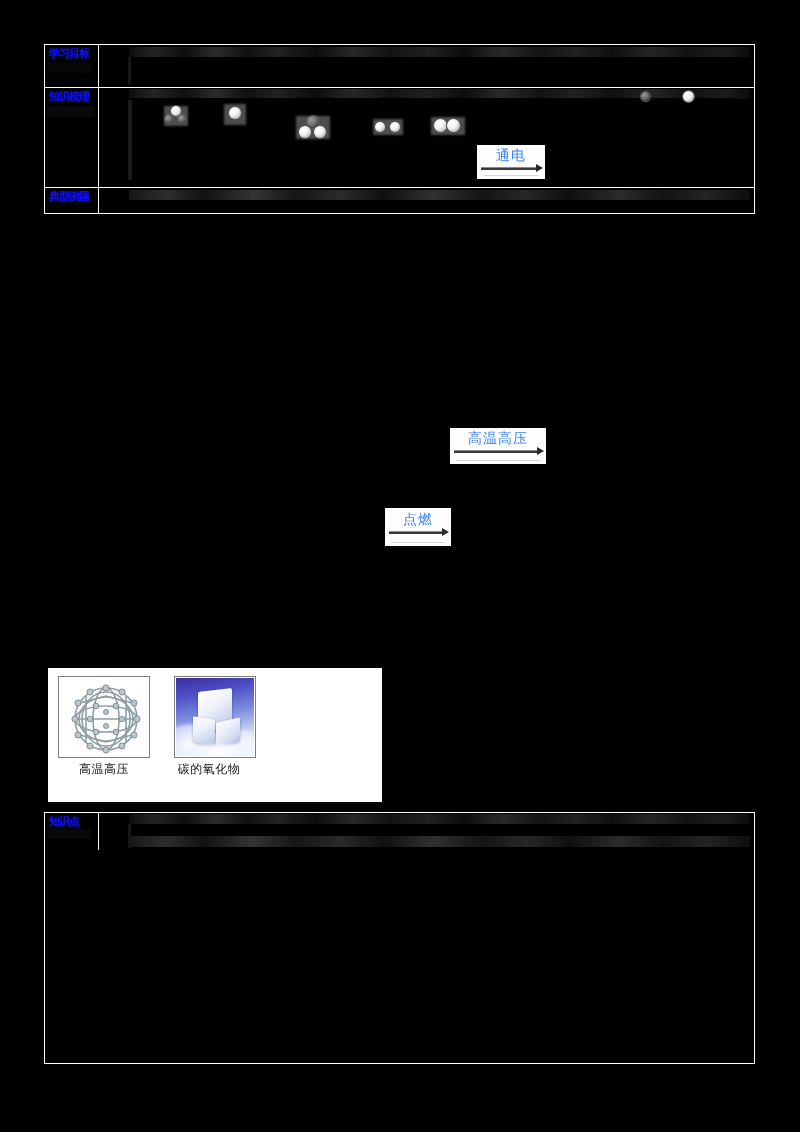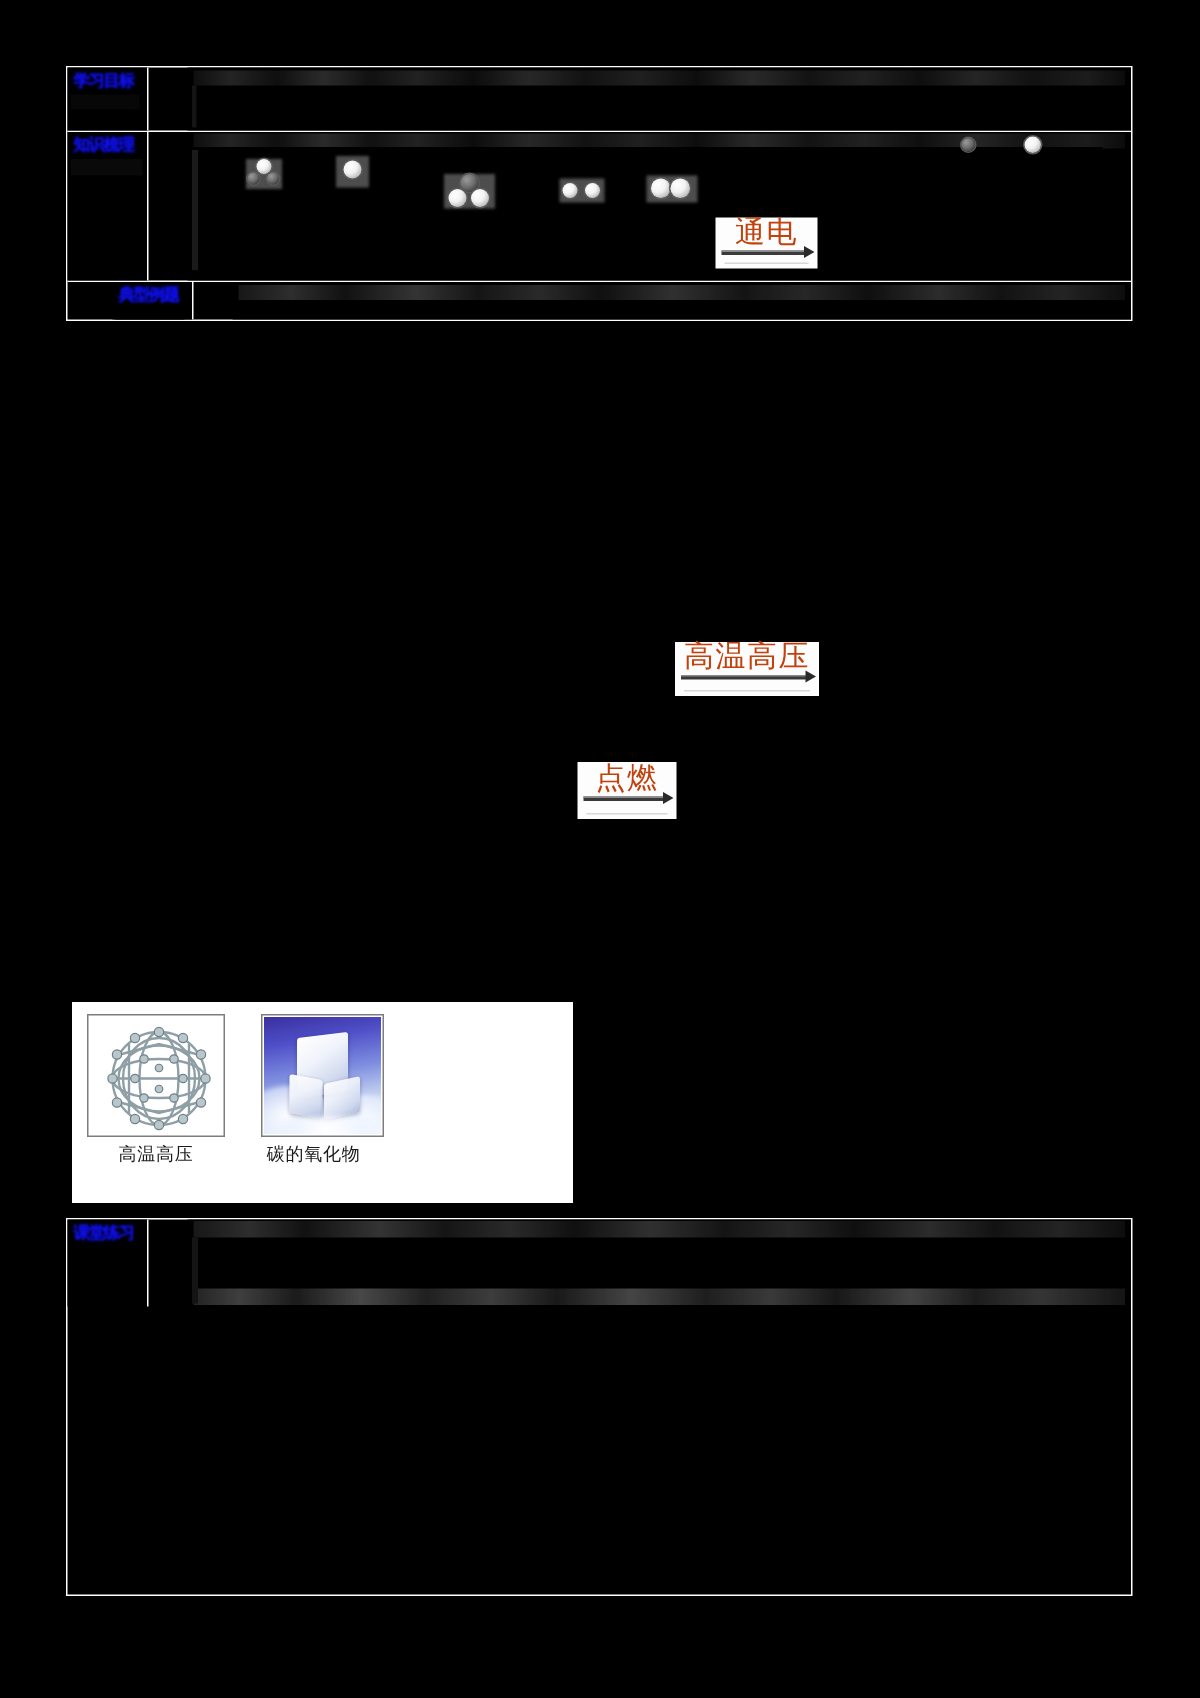--- a/index.html
+++ b/index.html
@@ -137,9 +137,9 @@
   }
   .rxn-cond {
     font-family: Liberation Sans, sans-serif;
-    font-size: 20px;
+    font-size: 14px;
     line-height: 16px;
-    color: #c2410c;
+    color: #3b82f6;
     letter-spacing: 1px;
     white-space: nowrap;
     filter: blur(0.25px);

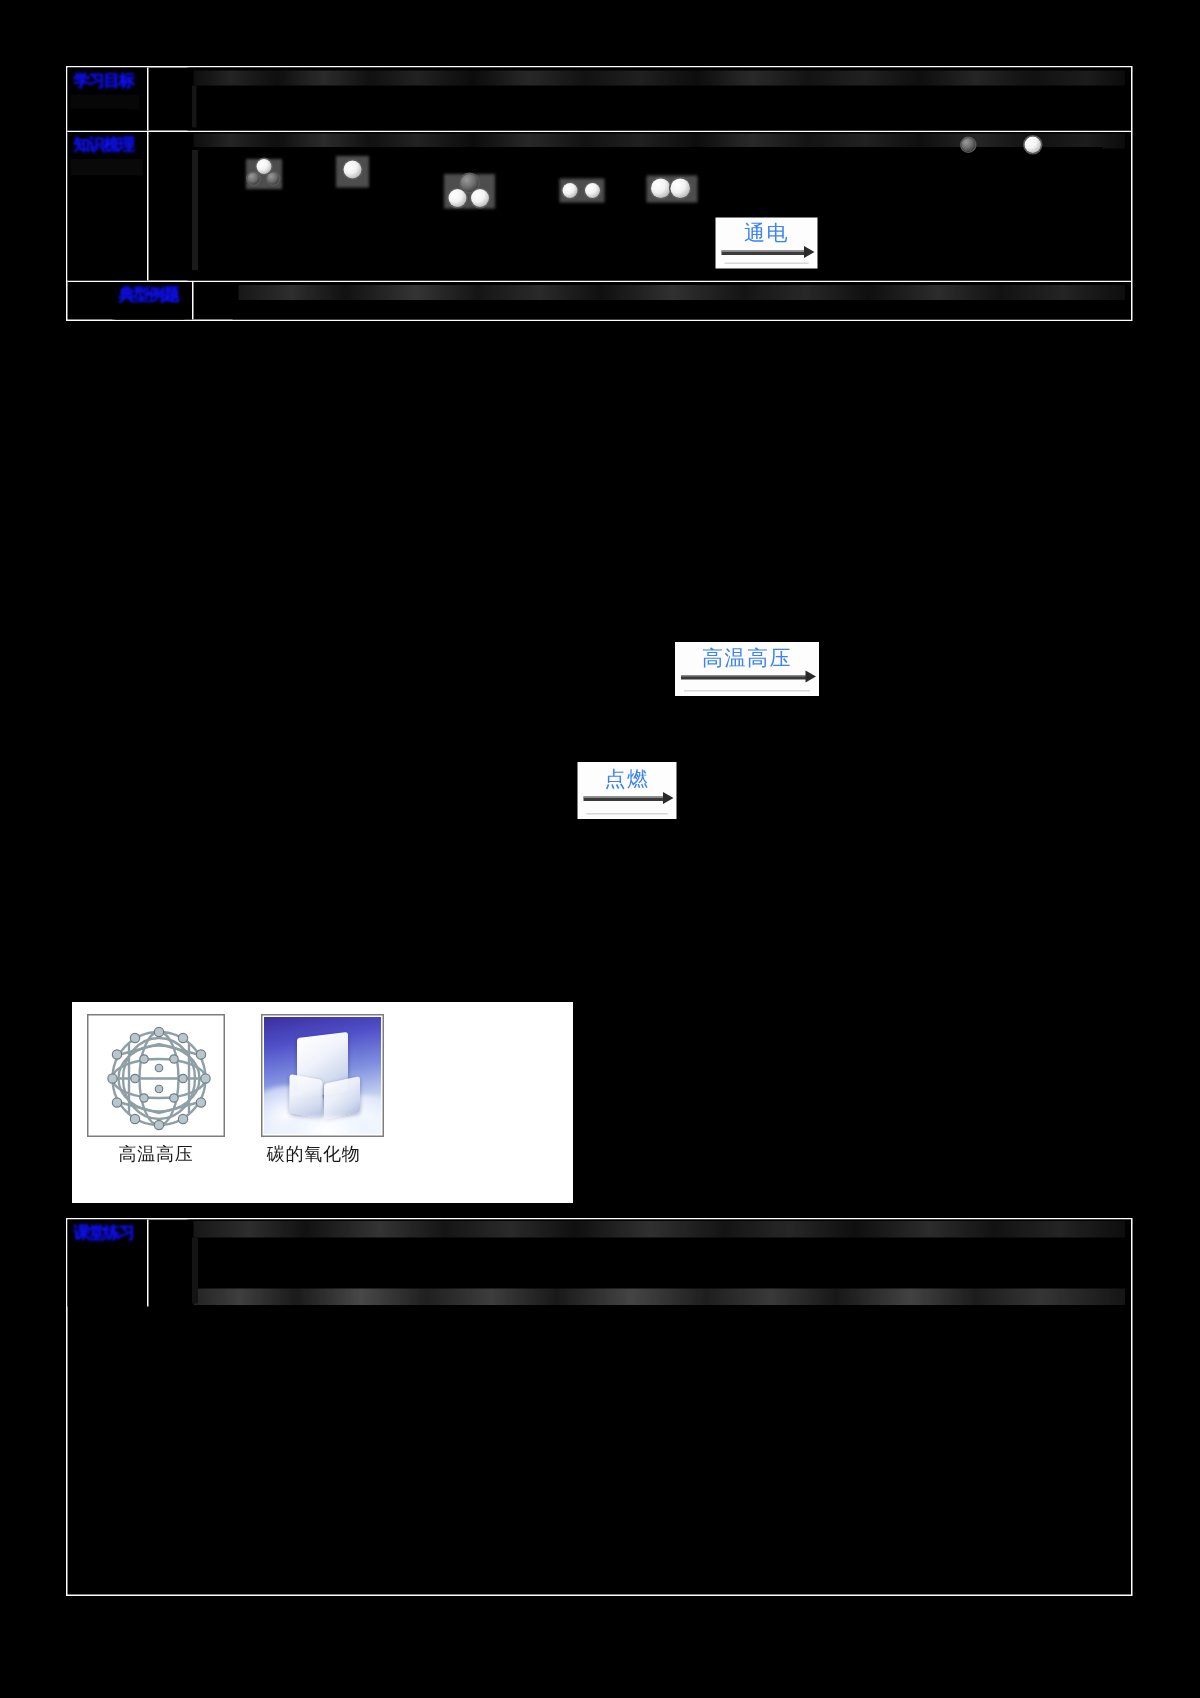--- a/index.html
+++ b/index.html
@@ -337,7 +337,7 @@
       </div>
     </div>
 
-    <div class="wrow" style="height:25px;margin-left:30px;">
+    <div class="wrow" style="height:25px;">
       <div class="wcell-label">
         <span class="blue-label">典型例题</span>
         <div class="redact" style="left:2px; top:17px; width:46px; height:8px; background:#000;"></div>

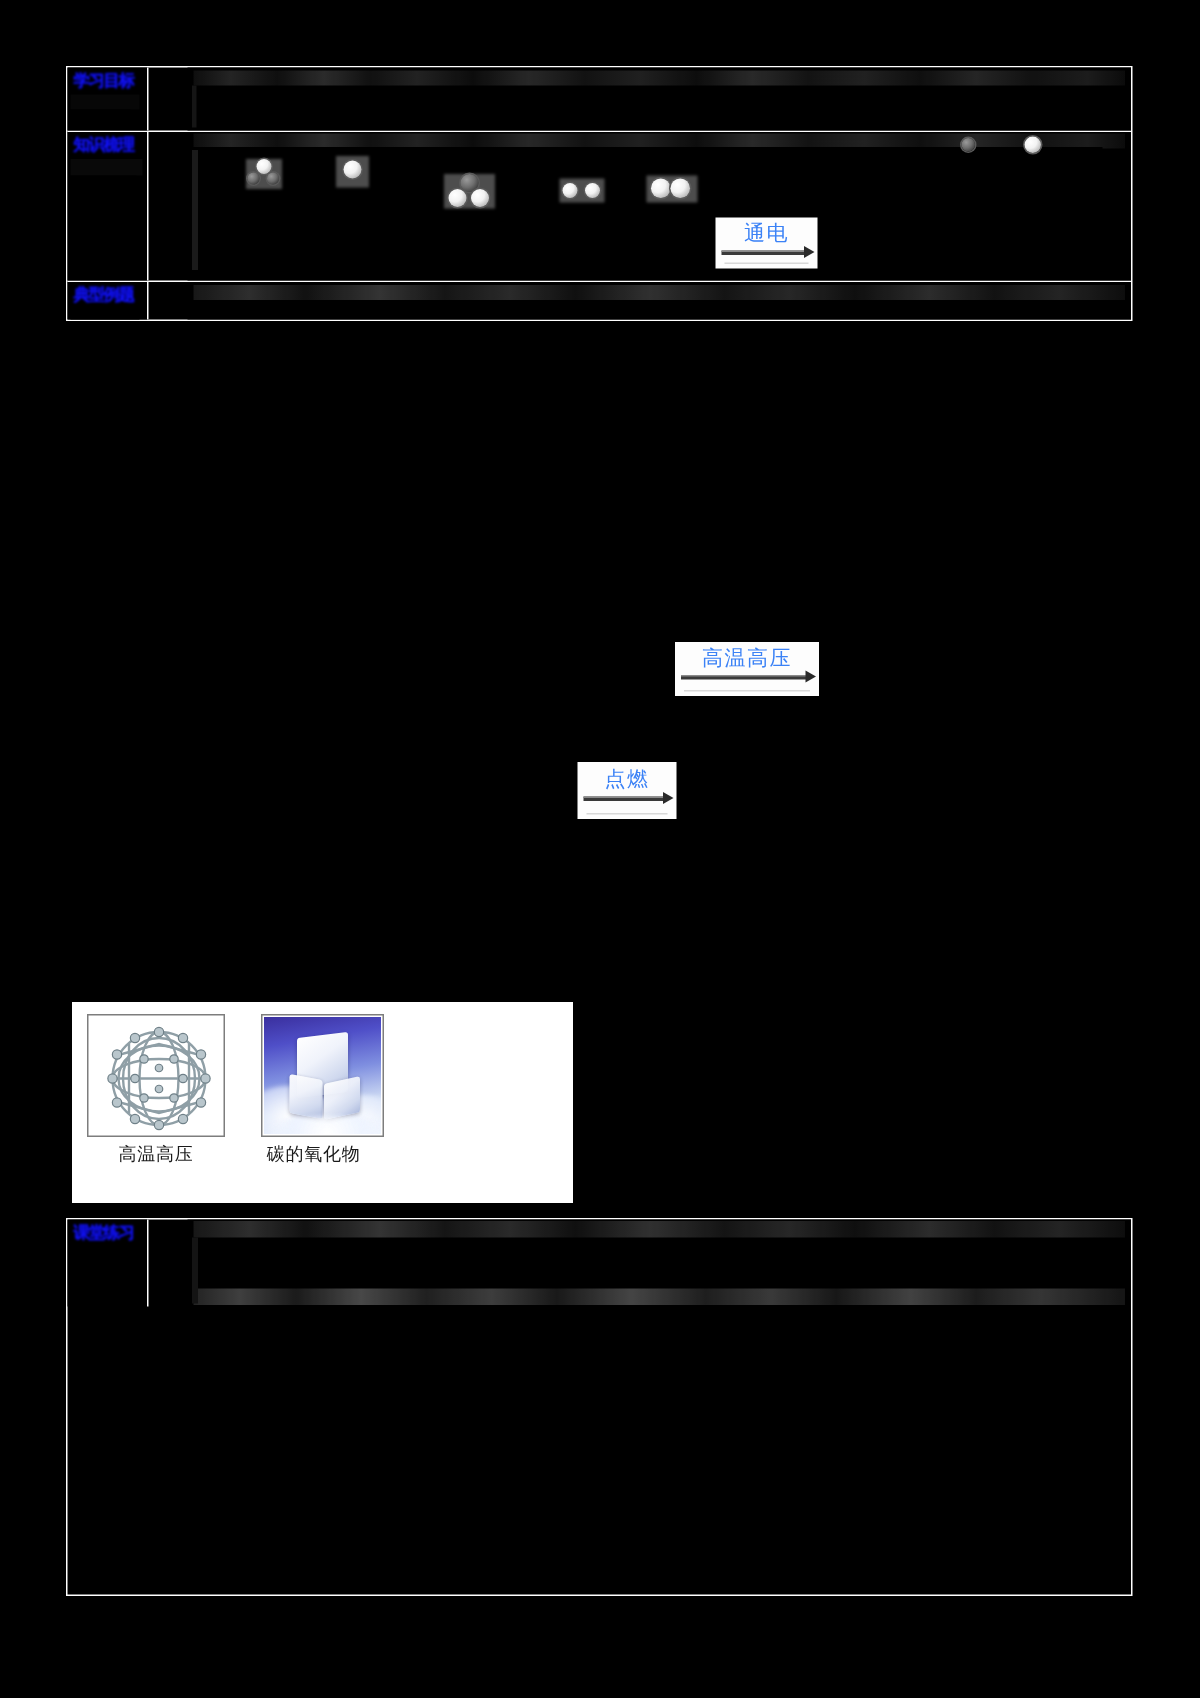--- a/index.html
+++ b/index.html
@@ -432,6 +432,19 @@
 
   <div class="wtable" style="left:44px; top:812px; width:711px; height:252px;">
 
+    <div class="wrow" style="height:37px;">
+      <div class="wcell-label">
+        <span class="blue-label">知识点</span>
+        <div class="redact" style="left:2px; top:16px; width:44px; height:10px; background:#080808;"></div>
+        <div class="redact" style="left:2px; top:26px; width:38px; height:10px; background:#000;"></div>
+      </div>
+      <div class="wcell-body">
+        <div class="tline top-edge" style="top:1px; height:10px;"></div>
+        <div class="tline" style="top:12px; height:10px;"></div>
+        <div class="tline faint" style="top:23px; height:11px;"></div>
+        <div class="redact" style="left:3px; top:11px; width:3px; height:24px; background:#161616;"></div>
+      </div>
+    </div>
 
 
 

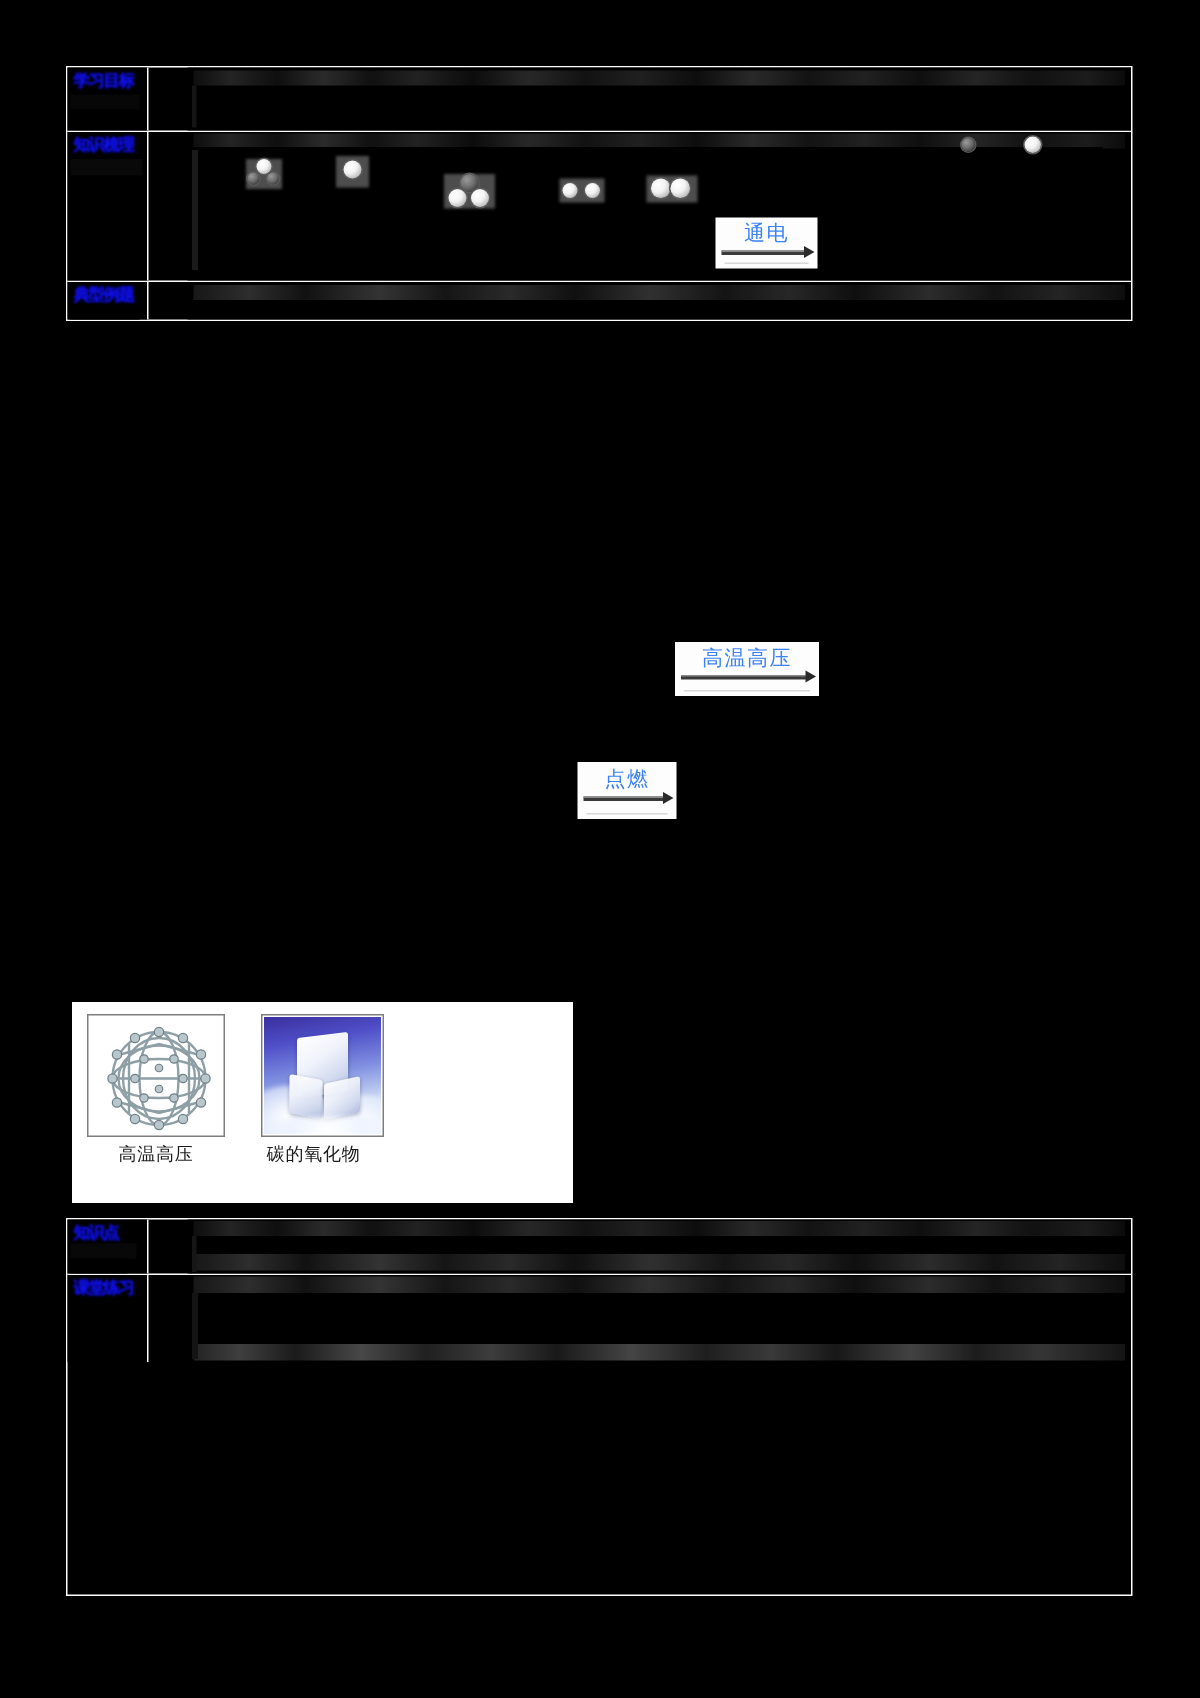--- a/index.html
+++ b/index.html
@@ -448,20 +448,6 @@
 
 
 
-    <div class="wrow" style="height:58px;">
-      <div class="wcell-label">
-        <span class="blue-label">课堂练习</span>
-        <div class="redact" style="left:2px; top:16px; width:48px; height:40px; background:#000;"></div>
-      </div>
-      <div class="wcell-body">
-        <div class="tline faint" style="top:1px;  height:11px;"></div>
-        <div class="tline" style="top:13px; height:10px;"></div>
-        <div class="tline" style="top:24px; height:10px;"></div>
-        <div class="tline" style="top:35px; height:10px;"></div>
-        <div class="tline midgray" style="top:46px; height:11px;"></div>
-        <div class="redact" style="left:3px; top:12px; width:4px; height:44px; background:#141414;"></div>
-      </div>
-    </div>
   </div>
 
 </div>

